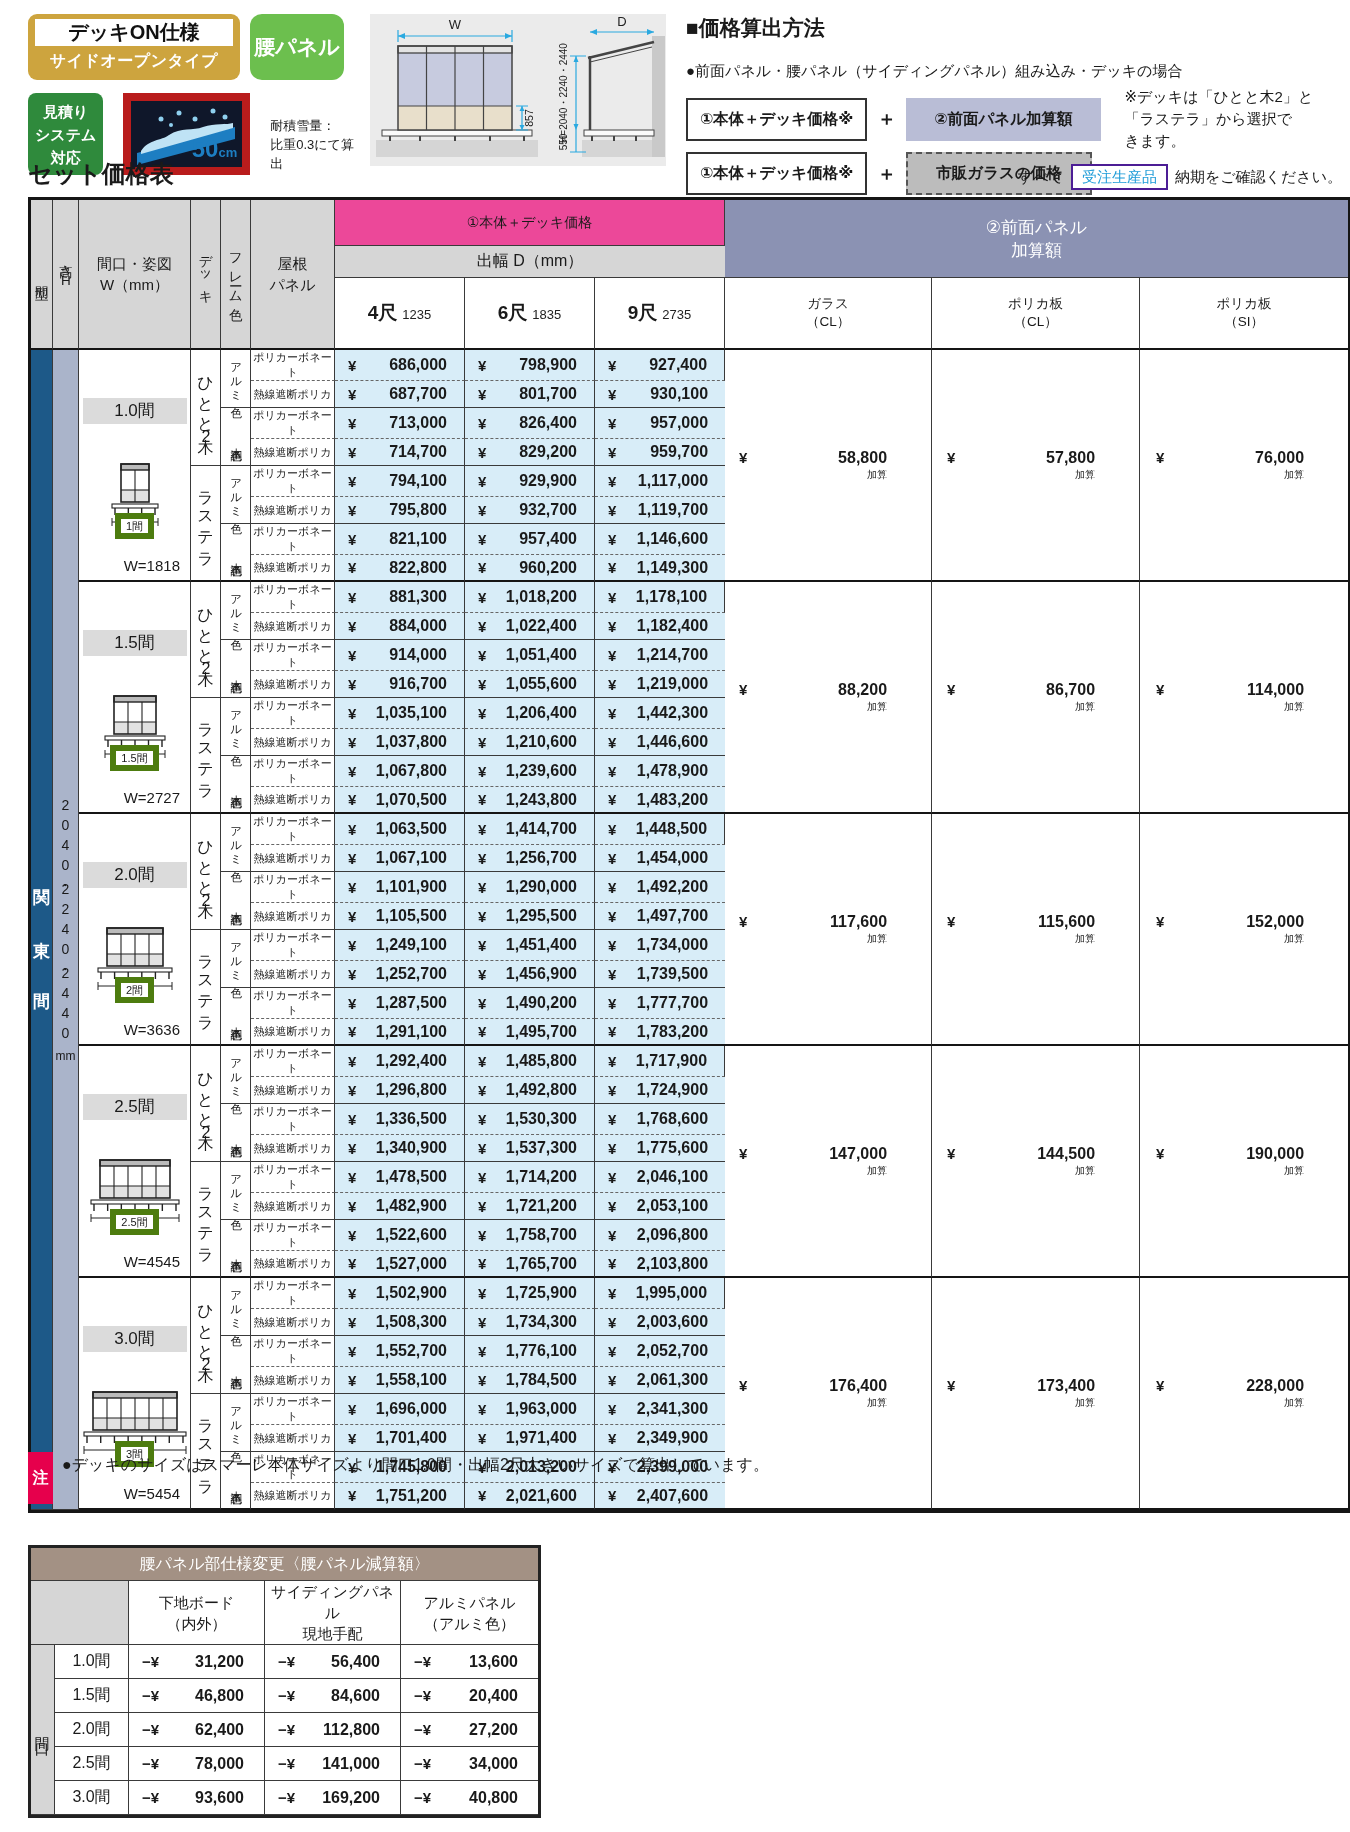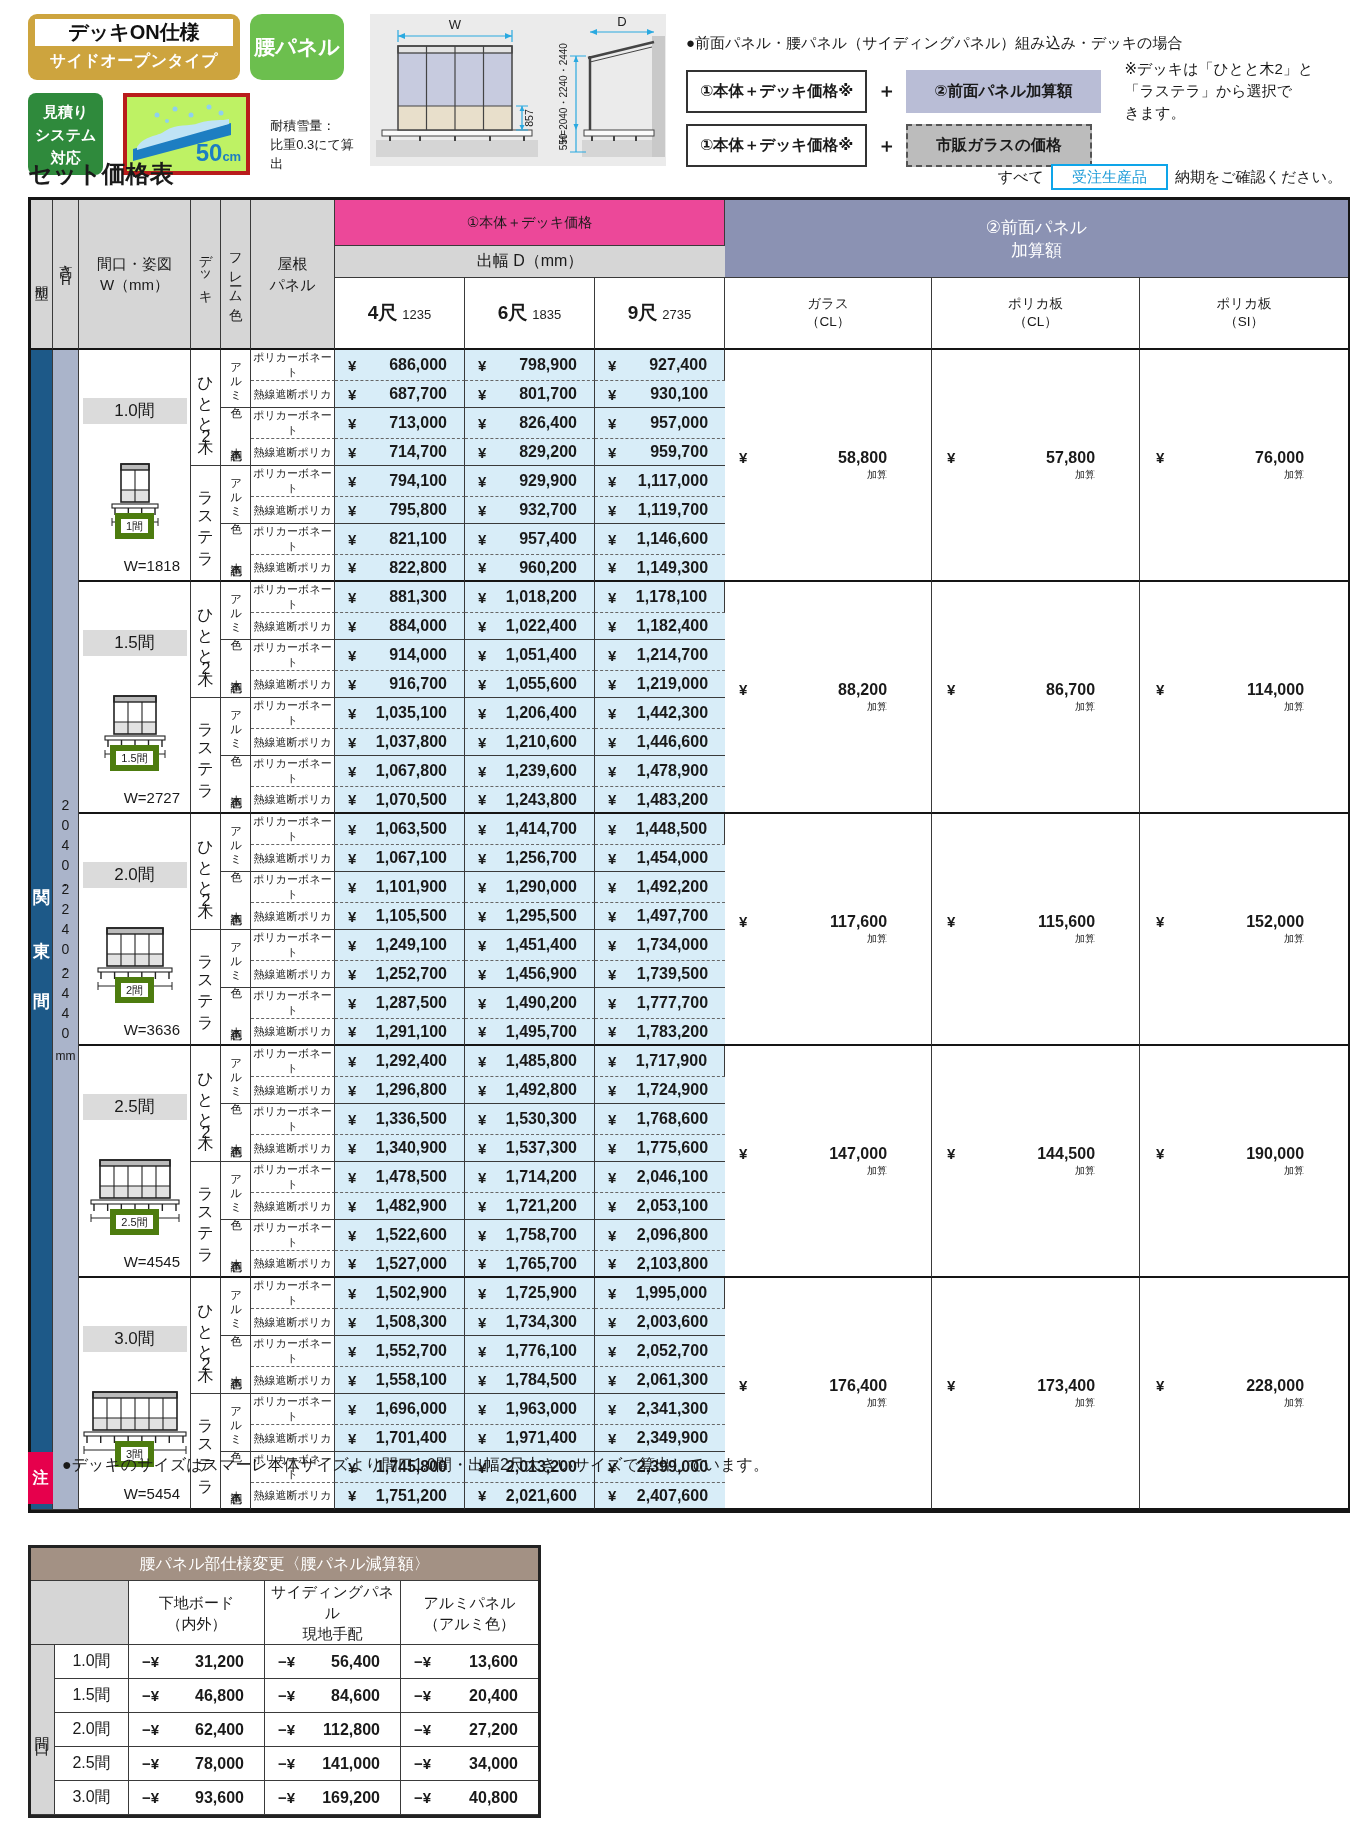--- a/index.html
+++ b/index.html
@@ -203,6 +203,7 @@
     </div>
 
     <div class="calc">
+      <div class="calc-title">■価格算出方法</div>
       <div class="calc-line">●前面パネル・腰パネル（サイディングパネル）組み込み・デッキの場合</div>
       <div class="calc-row">
         <div class="box-outline">①本体＋デッキ価格※</div>

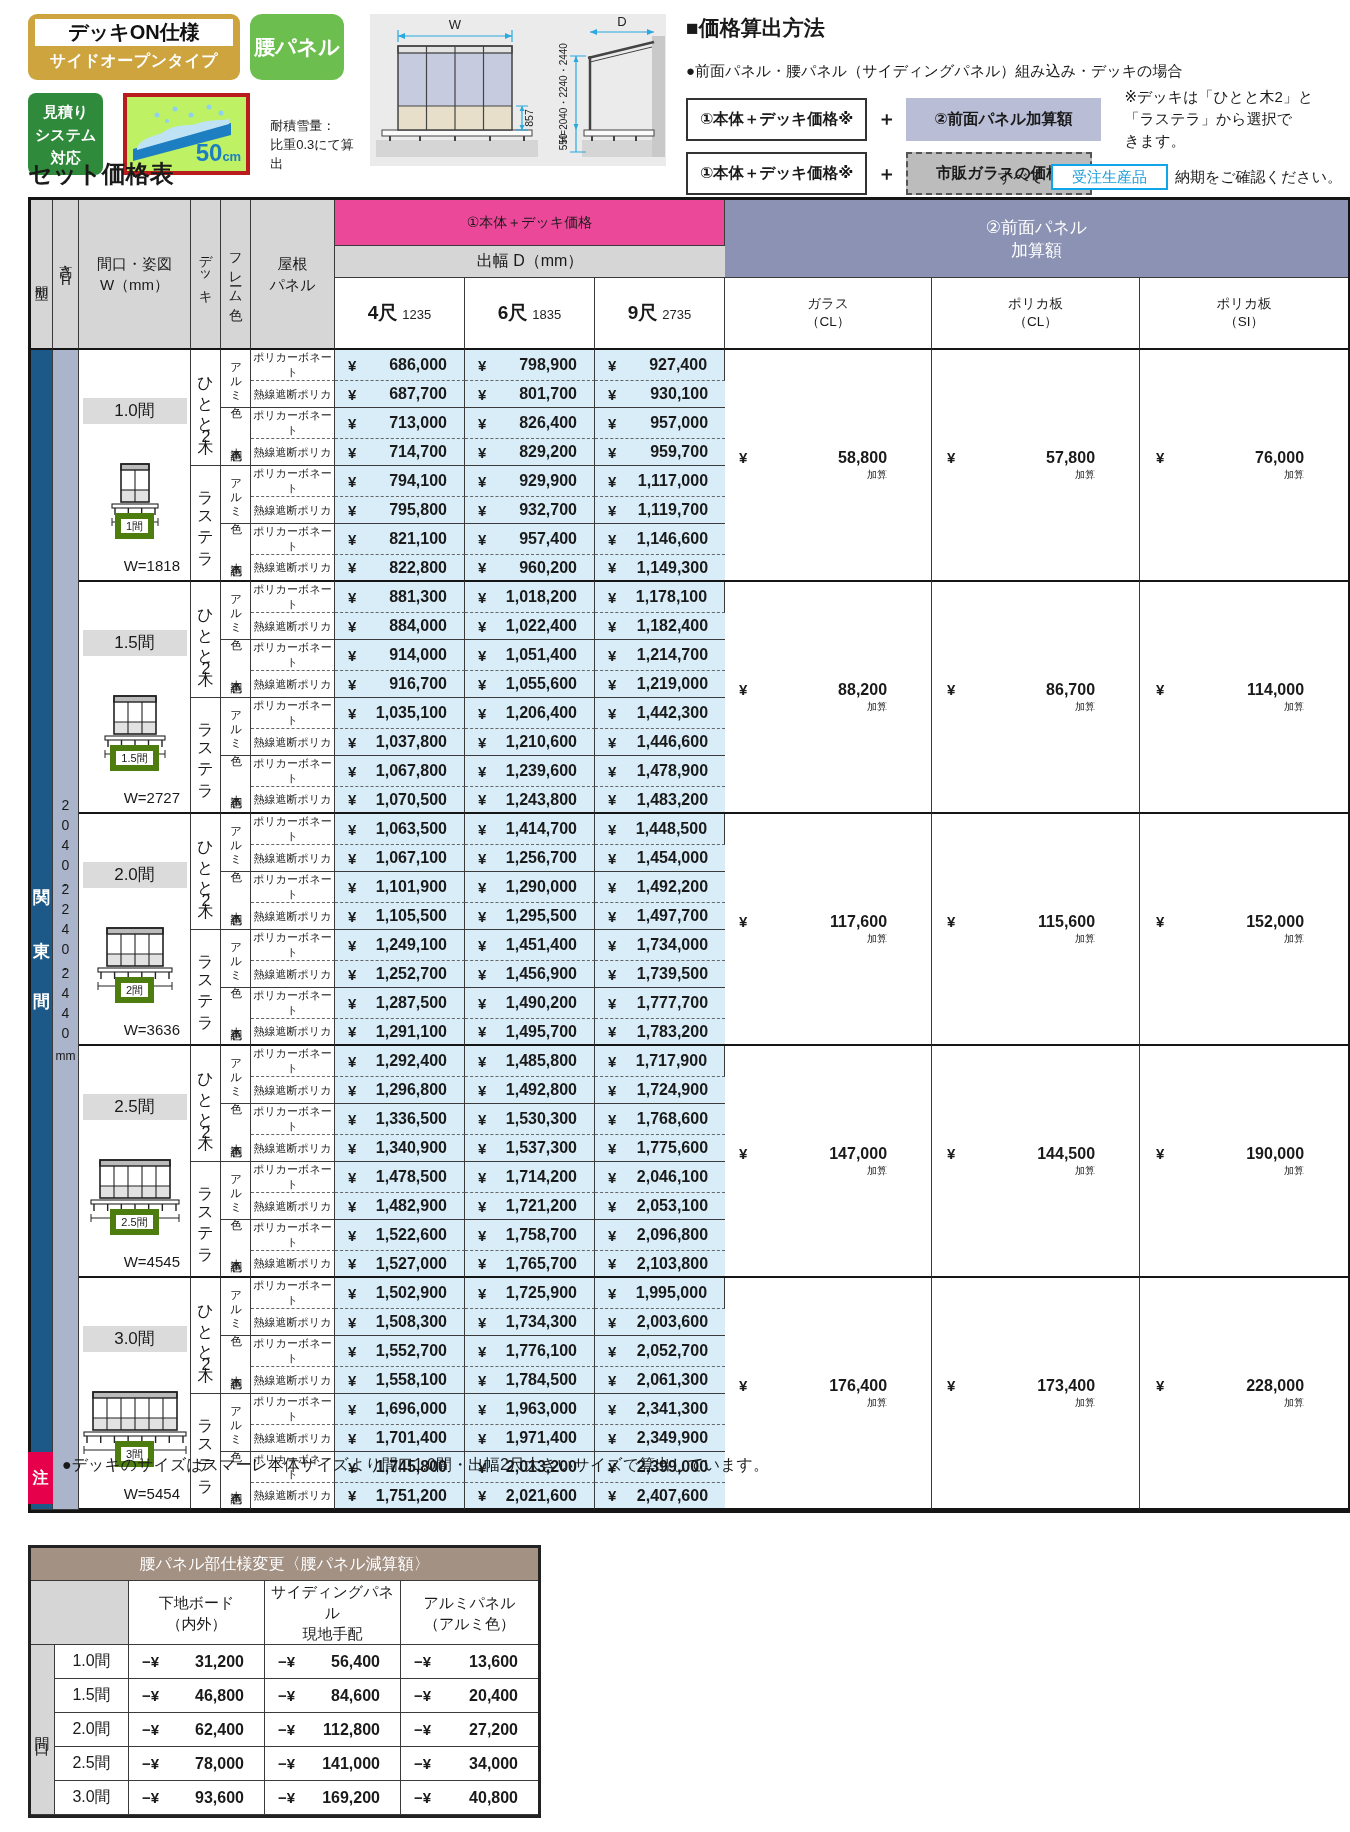--- a/index.html
+++ b/index.html
@@ -19,7 +19,7 @@
   .badge-koshi { width:94px; height:66px; background:#6cbf4e; border-radius:12px; color:#fff; font-weight:bold; font-size:21px; display:flex; align-items:center; justify-content:center; }
   .badge-row2 { display:flex; gap:20px; margin-top:13px; align-items:flex-start; }
   .badge-mitsumori { width:76px; height:82px; background:#2f8a3c; border-radius:8px; color:#fff; font-weight:bold; font-size:15px; text-align:center; line-height:23px; display:flex; align-items:center; justify-content:center; }
-  .snow-box { width:128px; height:82px; border:4px solid #b91c1c; background:#bef264; position:relative; overflow:hidden; }
+  .snow-box { width:128px; height:82px; border:8px solid #b91c1c; background:#0f172a; position:relative; overflow:hidden; }
   .snow-value { position:absolute; right:5px; bottom:4px; color:#1d7ec2; font-weight:bold; font-size:24px; }
   .snow-value .snow-unit { font-size:13px; font-weight:bold; }
   .snow-note { font-size:13px; line-height:19px; align-self:flex-end; margin-bottom:2px; }

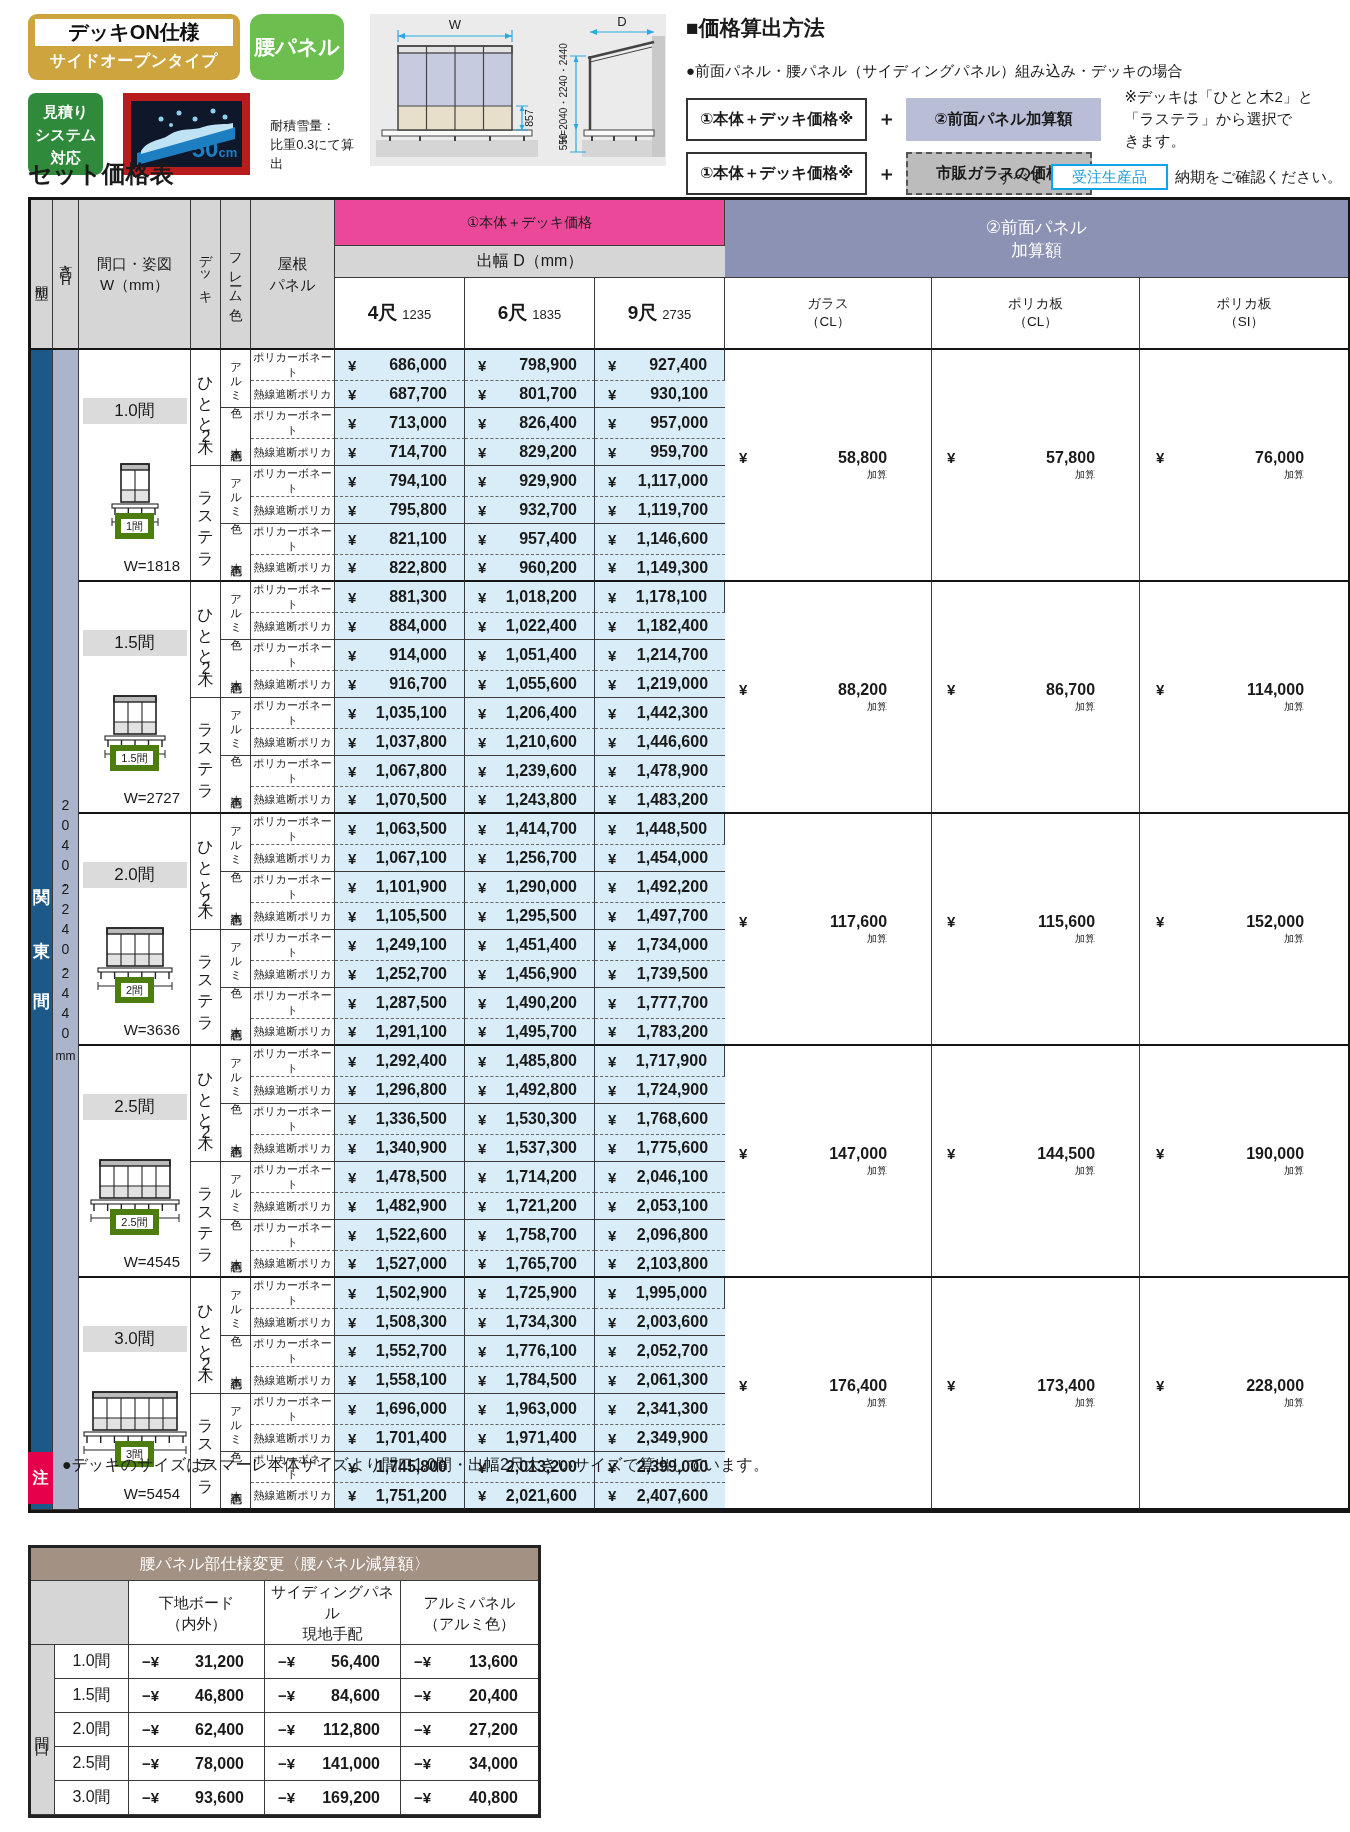--- a/index.html
+++ b/index.html
@@ -40,7 +40,7 @@
   .pricebar { position:absolute; top:158px; left:28px; width:1314px; display:flex; justify-content:space-between; align-items:flex-end; }
   .set-title { font-size:24px; font-weight:bold; }
   .order-note { font-size:15px; display:flex; align-items:center; }
-  .order-badge { border:2px solid #0ea5e9; color:#1e9cd8; padding:0 19px; font-size:15px; margin:0 7px; background:#fff; line-height:22px; }
+  .order-badge { border:2px solid #4c1d95; color:#1e9cd8; padding:0 9px; font-size:15px; margin:0 7px; background:#fff; line-height:22px; }
 
   
   table.main-table { position:absolute; top:197px; left:28px; width:1317px; border:3px solid #151515; border-spacing:0; table-layout:fixed; }

